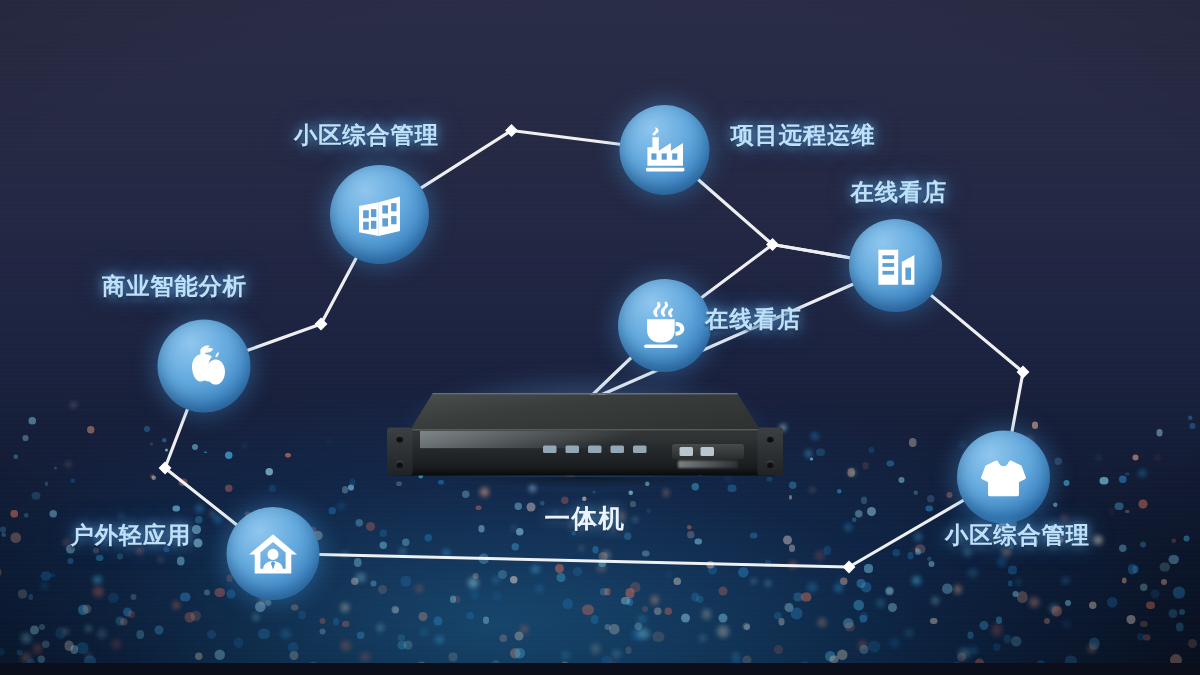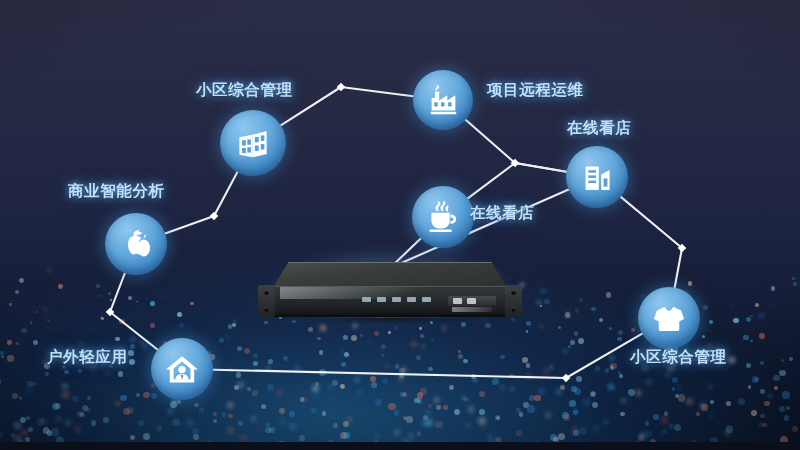--- a/index.html
+++ b/index.html
@@ -748,6 +748,7 @@
         <i class="b"></i>
     </div>
     <div class="srv-shadow"></div>
+    <div id="server-label">一体机</div>
   </div>
 
 </div>

